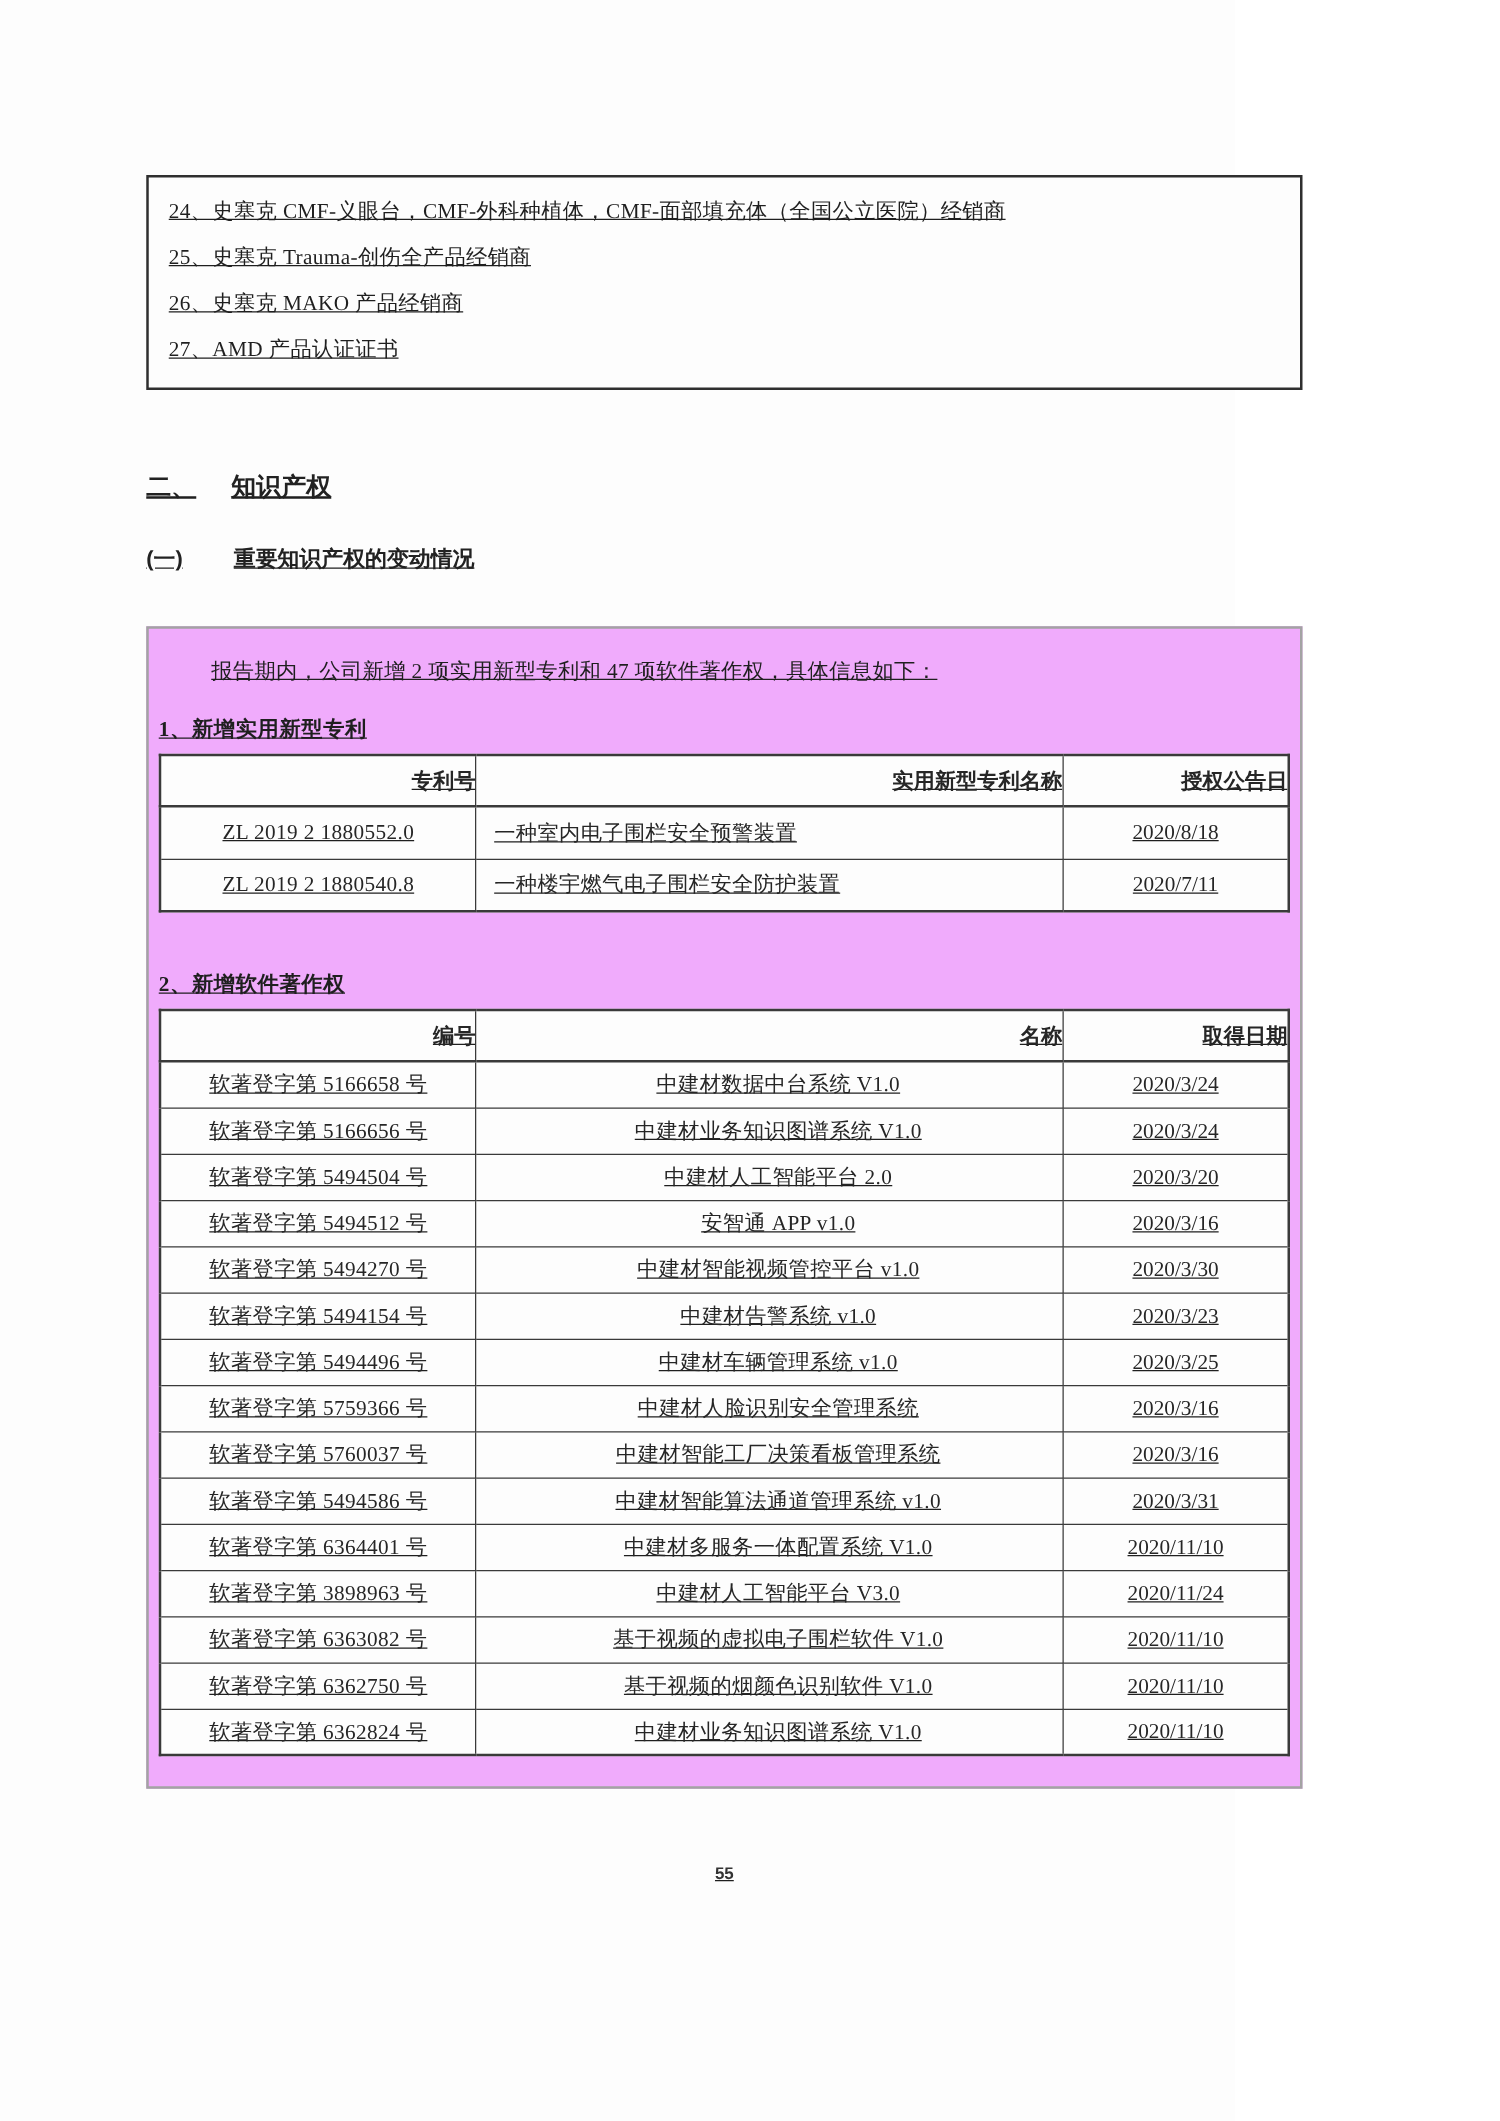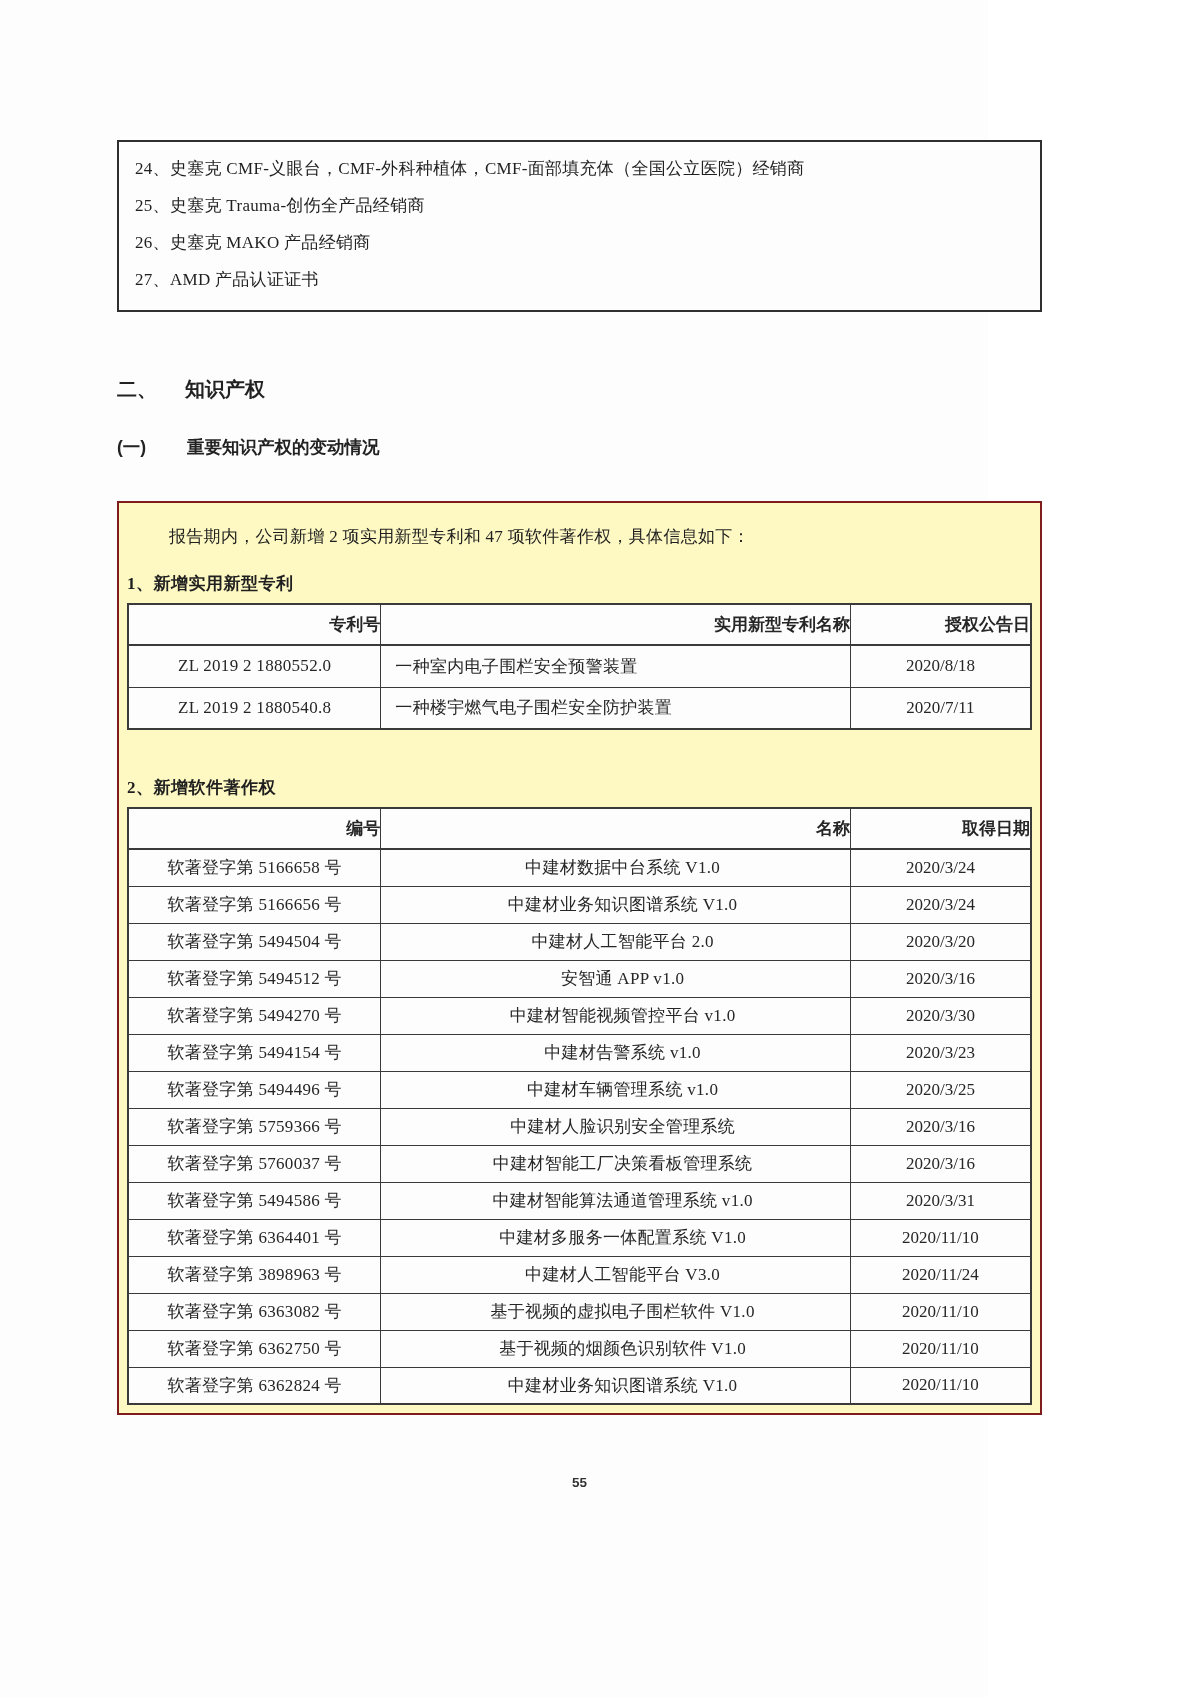--- a/index.html
+++ b/index.html
@@ -12,7 +12,7 @@
     position: relative;
     overflow: hidden;
   }
-  .page { width: 988px; min-height: 1697px; background: #fdfdfd; }
+  .page { width: 988px; min-height: 1697px; background: #fdfdfd; text-decoration: underline; }
   .content-col {
     margin-left: 117px;
     width: 925px;

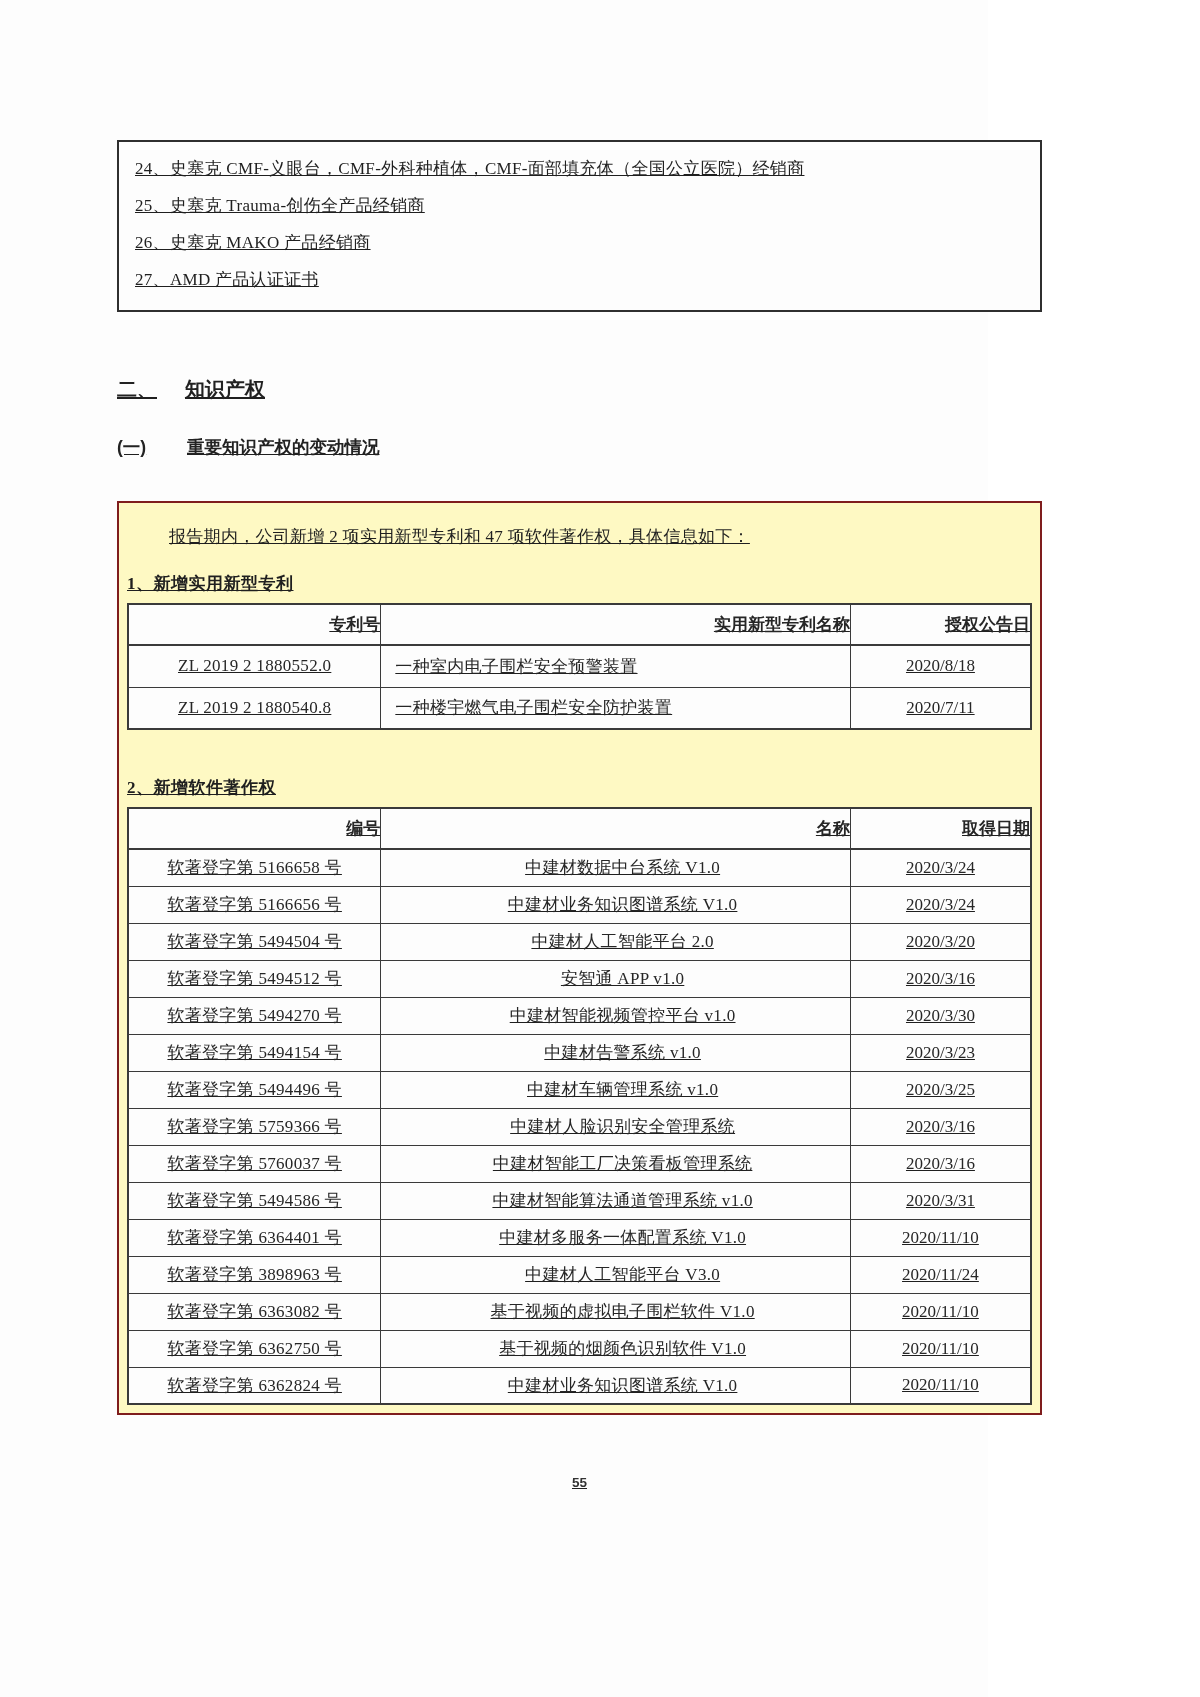--- a/index.html
+++ b/index.html
@@ -55,9 +55,9 @@
   
   .blue-box {
     margin-top: 42px;
-    border: 2px solid #7f1d1d;
-    padding: 2px 8px 8px 8px;
-    background: #fef9c3;
+    border: 2px solid #a3a3a3;
+    padding: 2px 8px 24px 8px;
+    background: #f0abfc;
   }
   .intro {
     margin-top: 18px;

